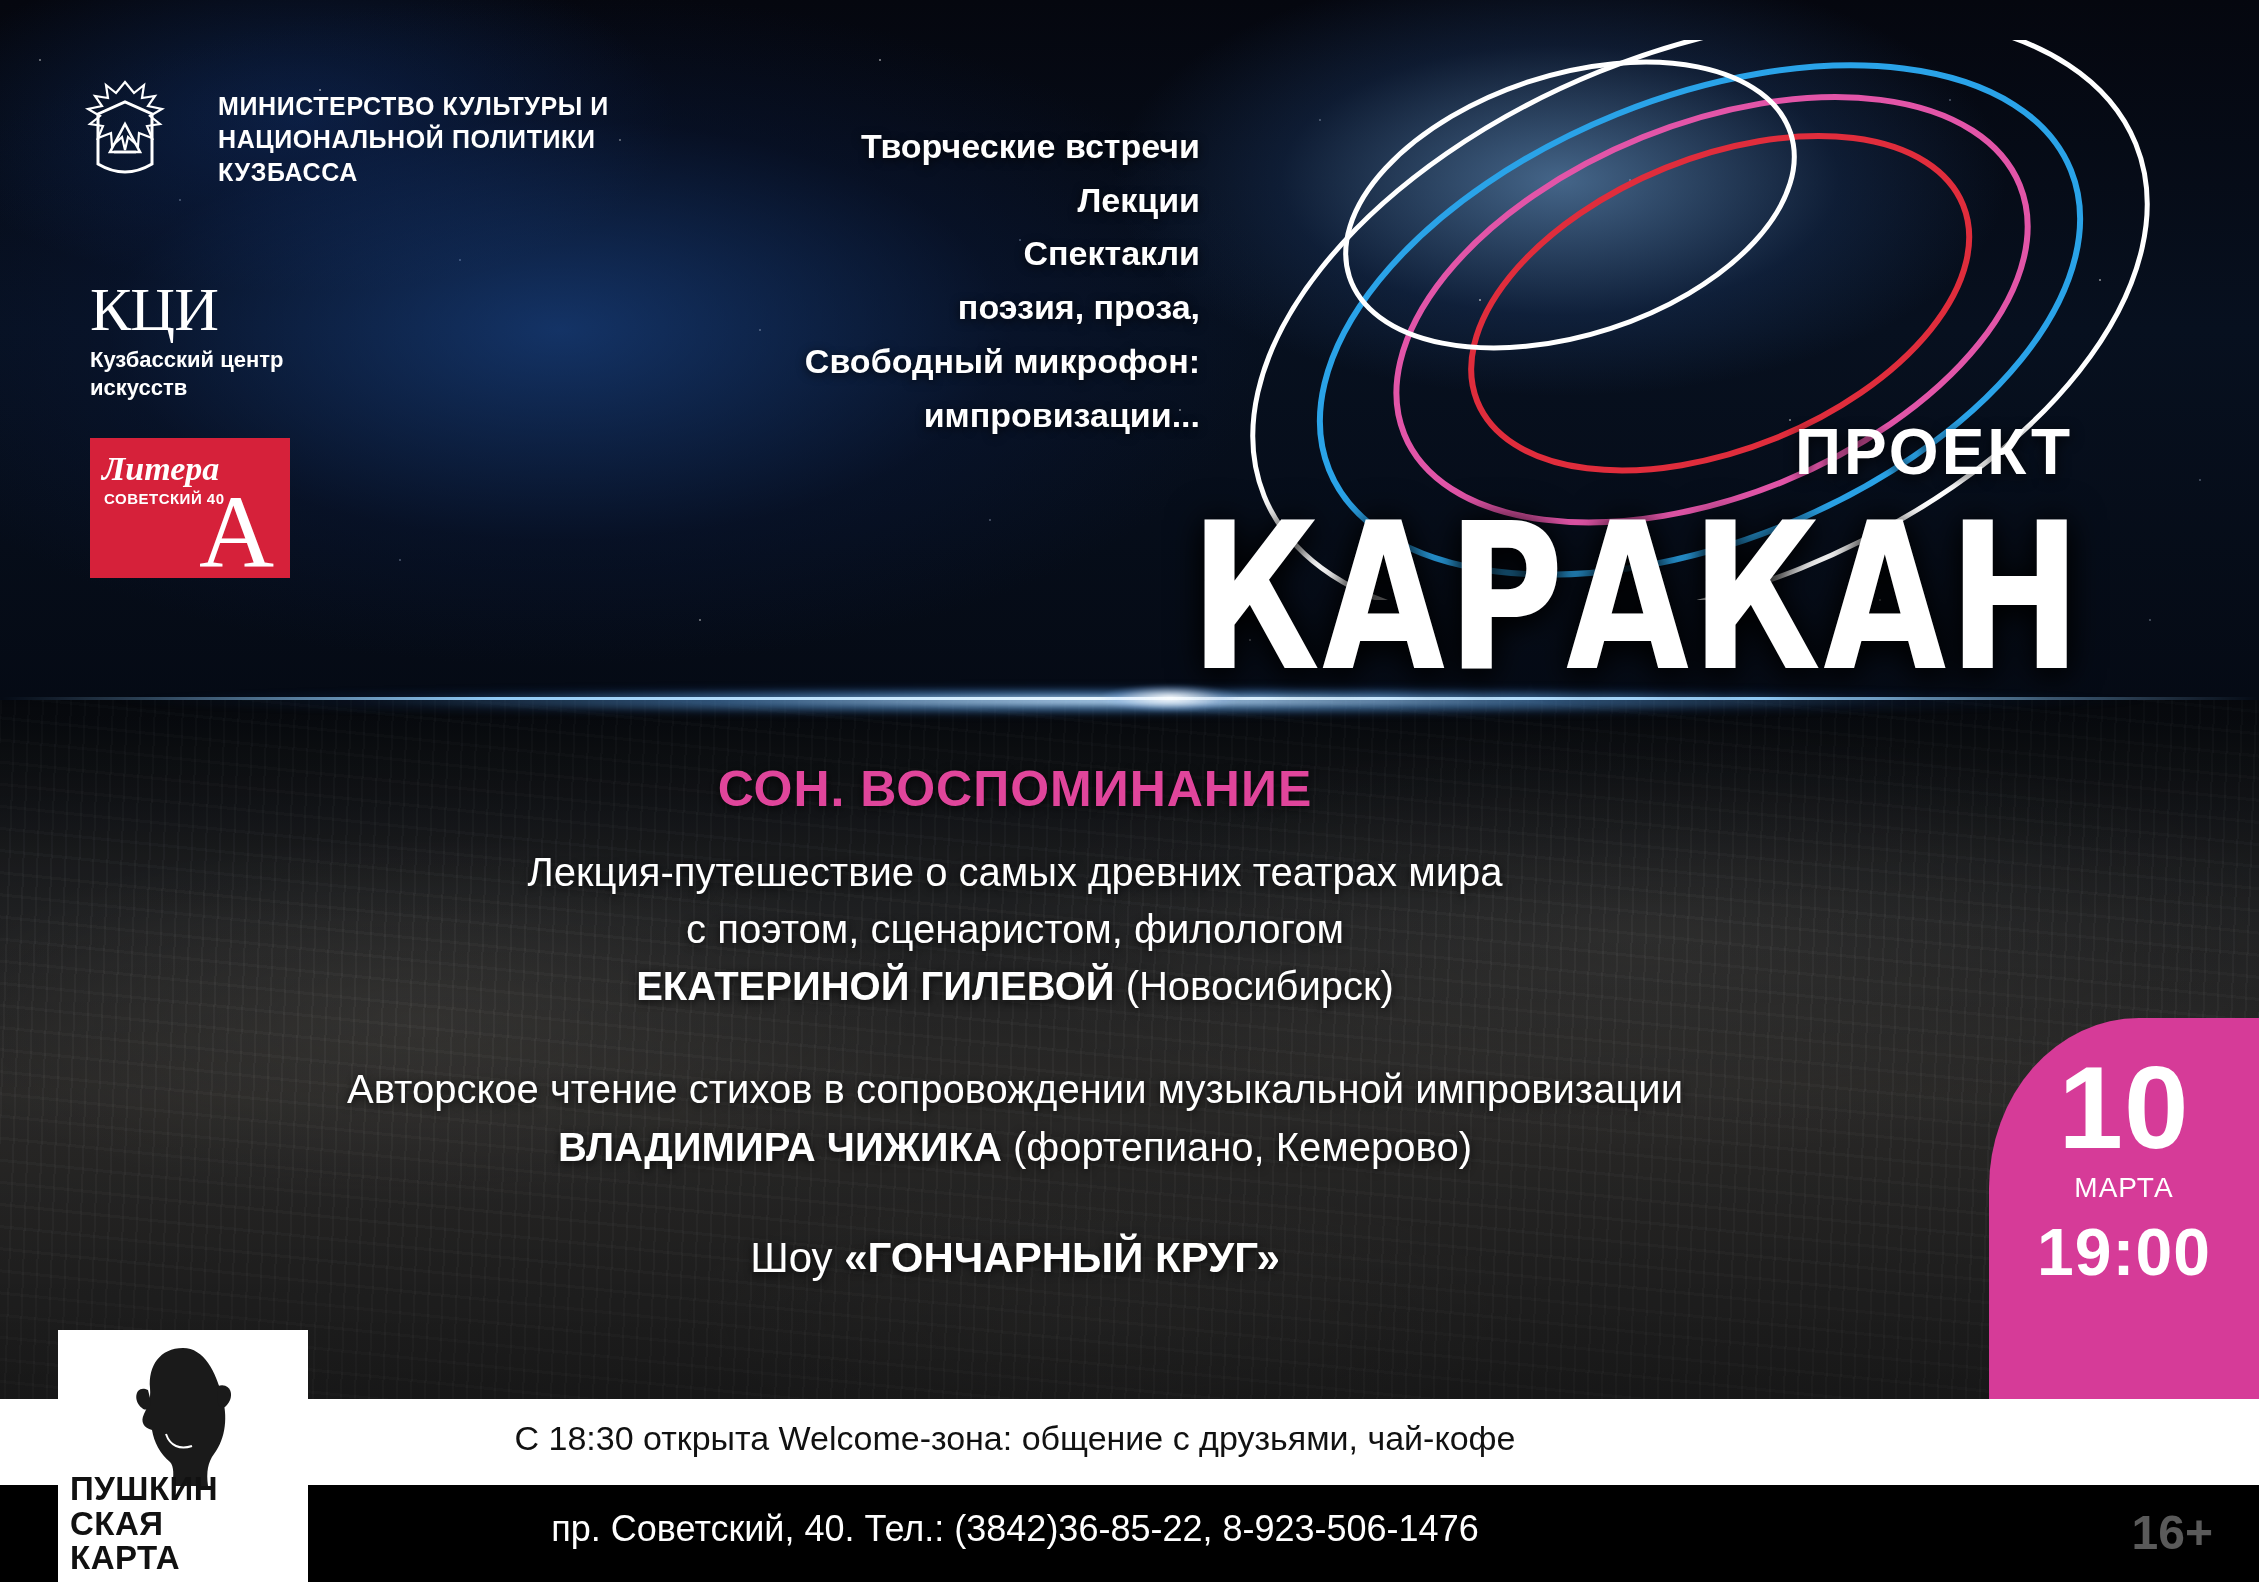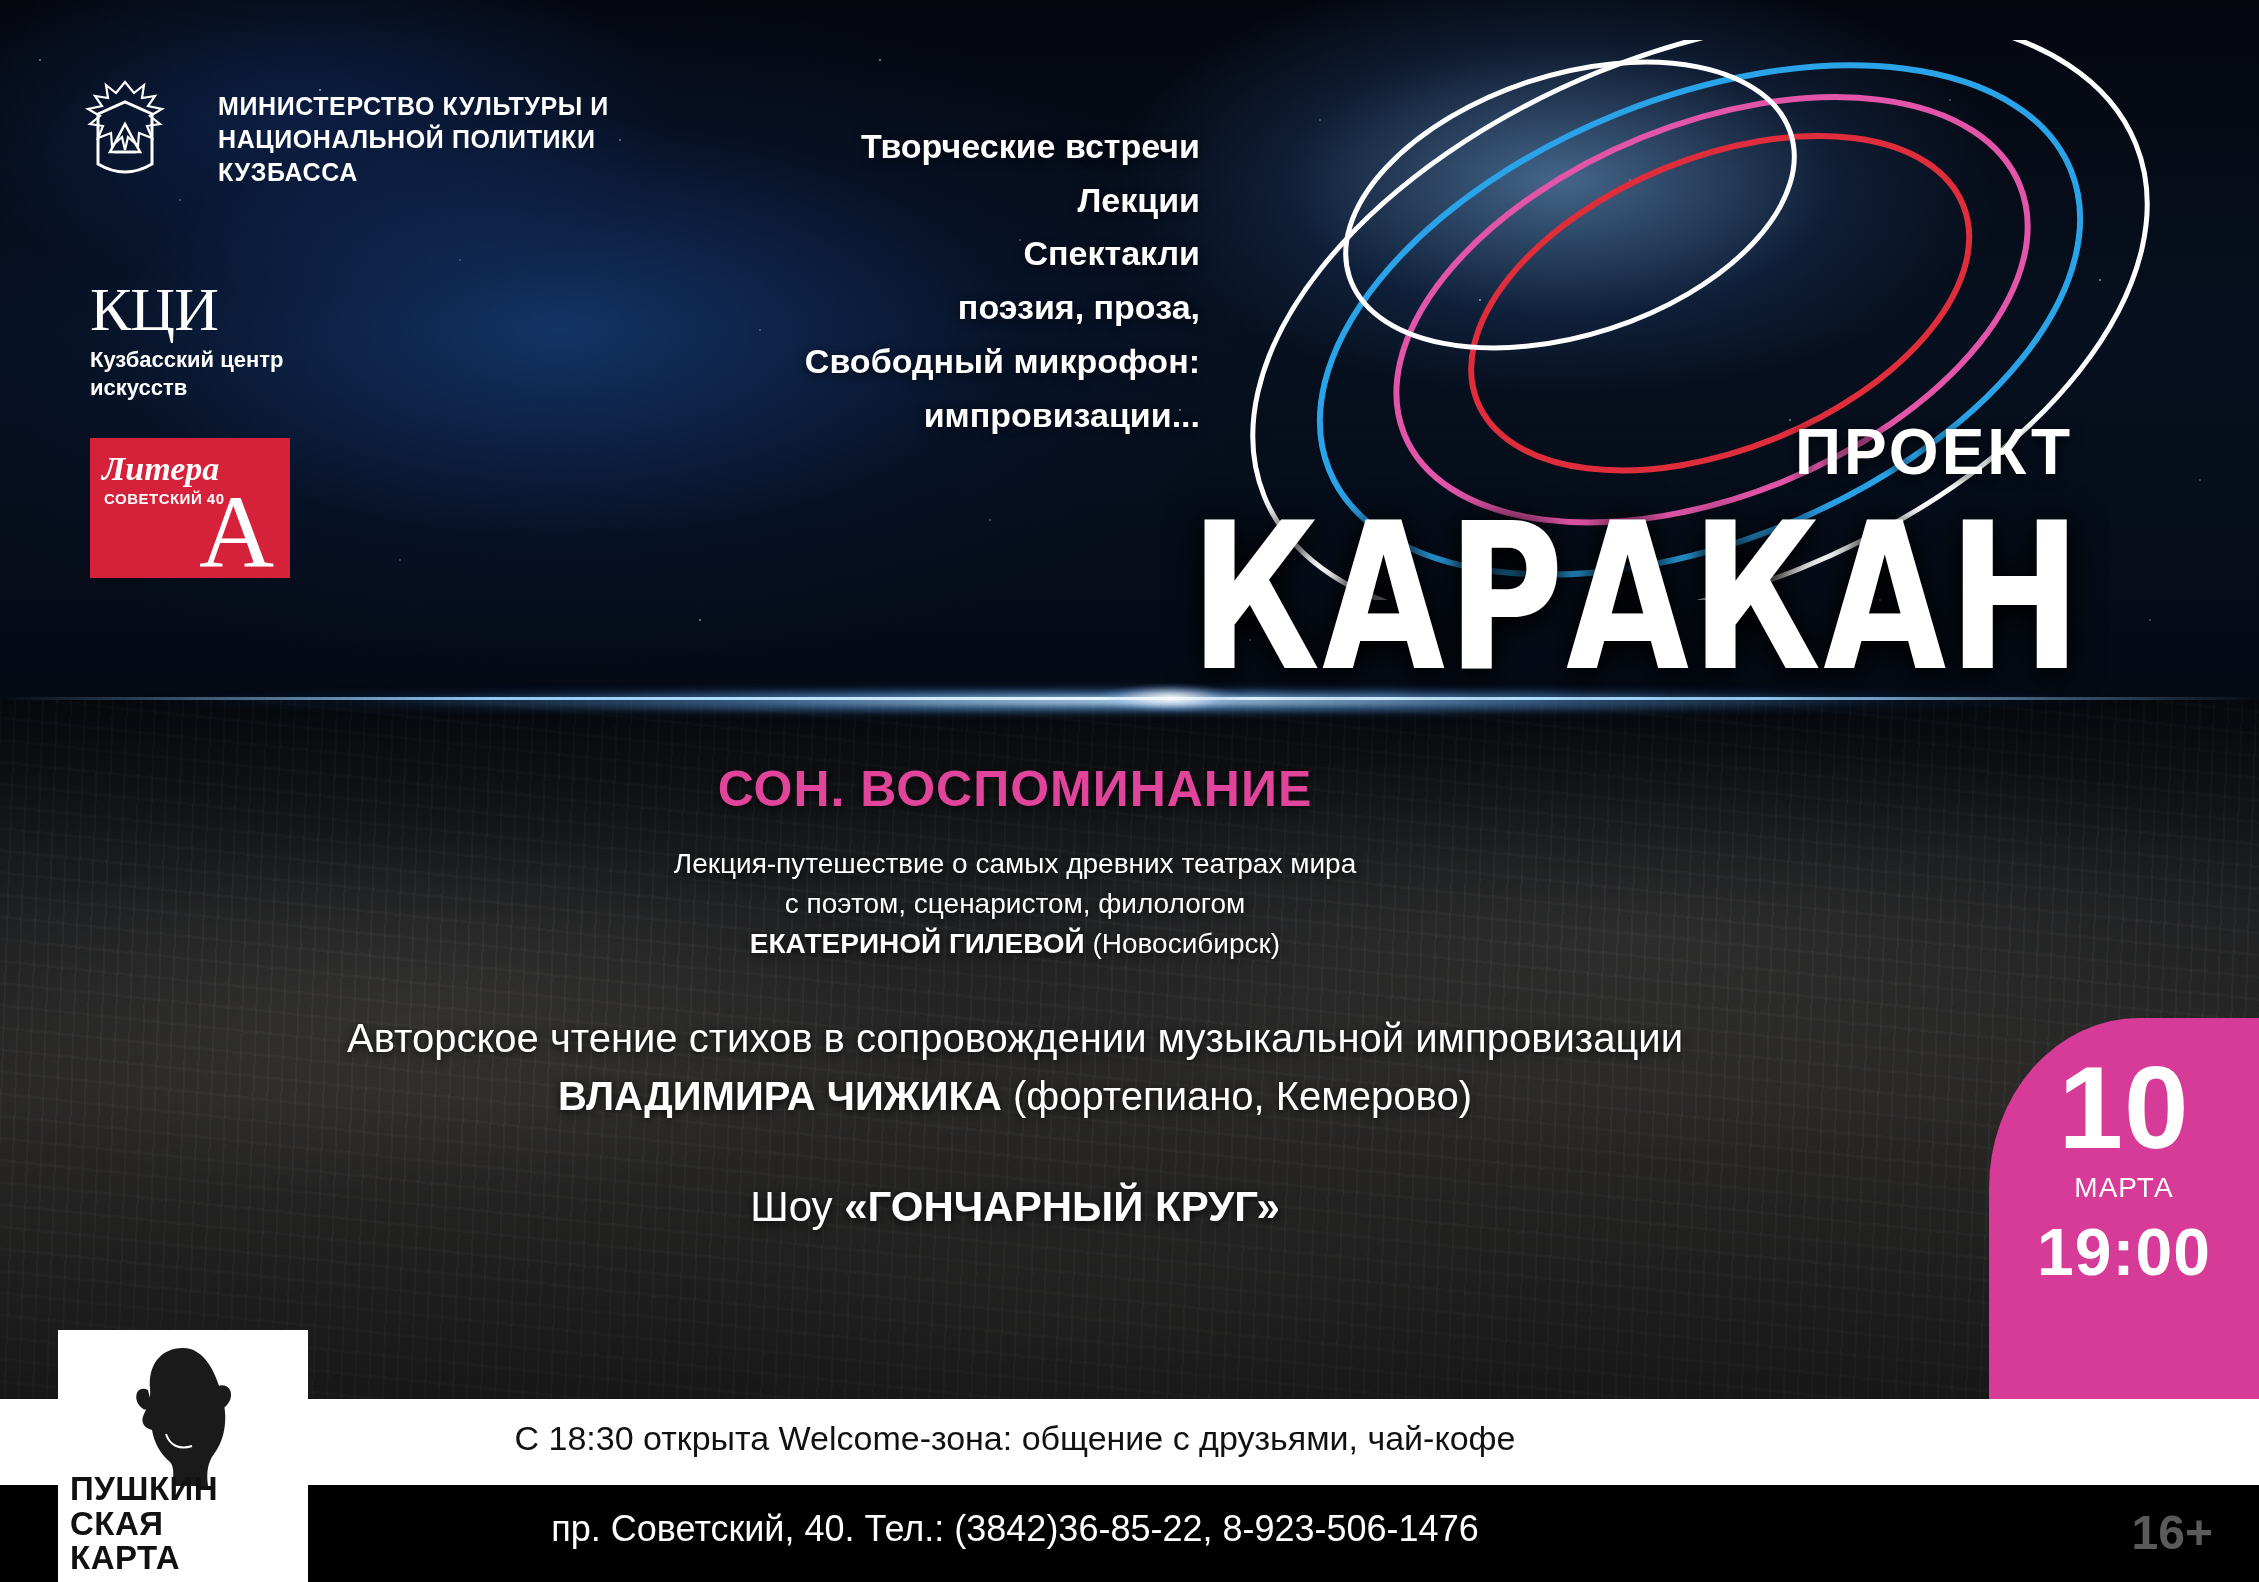--- a/index.html
+++ b/index.html
@@ -247,7 +247,7 @@
   }
   .lead {
     margin-top: 26px;
-    font-size: 28px;
+    font-size: 40px;
     line-height: 1.42;
     text-shadow: 0 2px 9px rgba(0,0,0,.8);
   }

